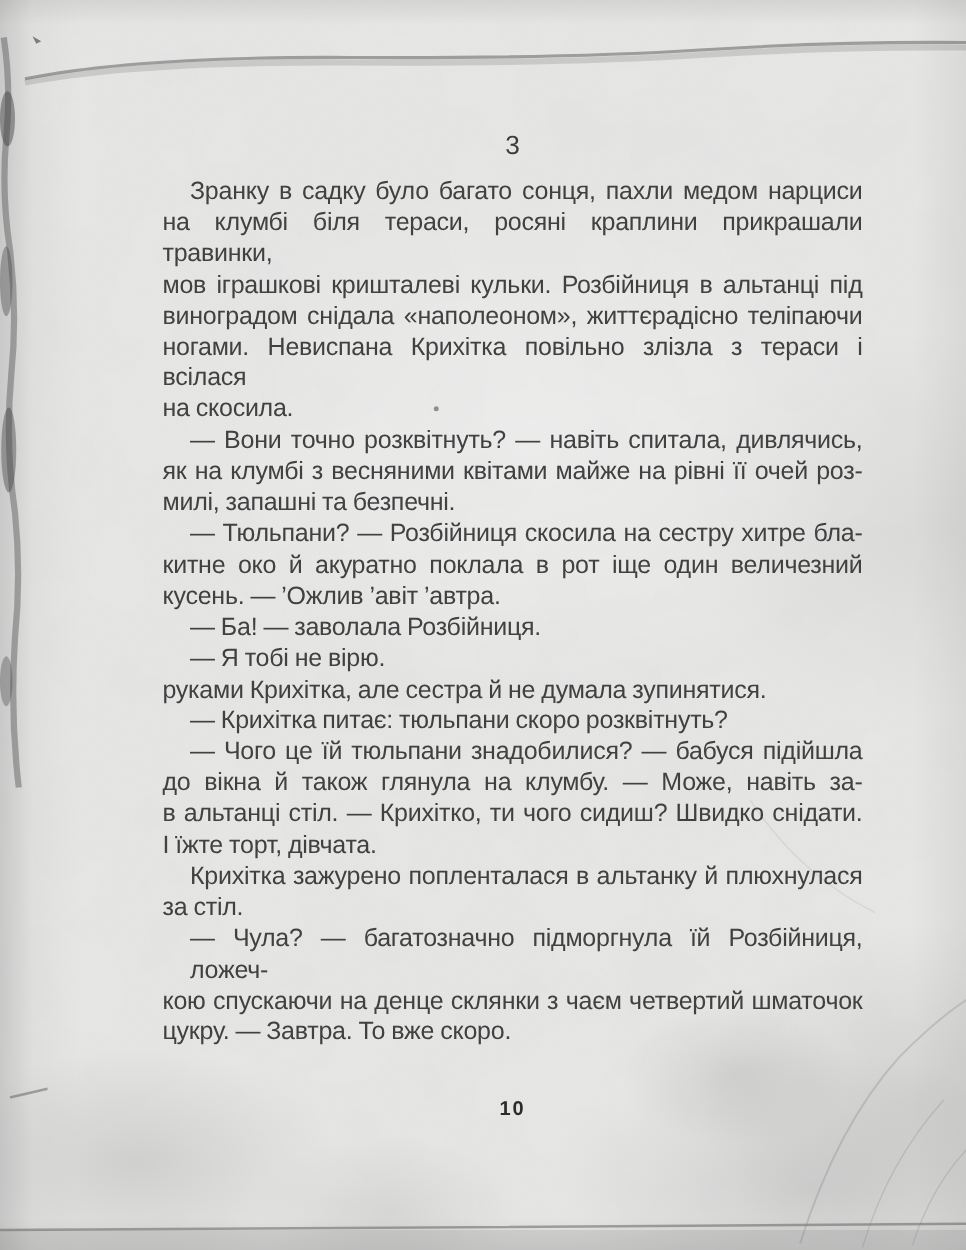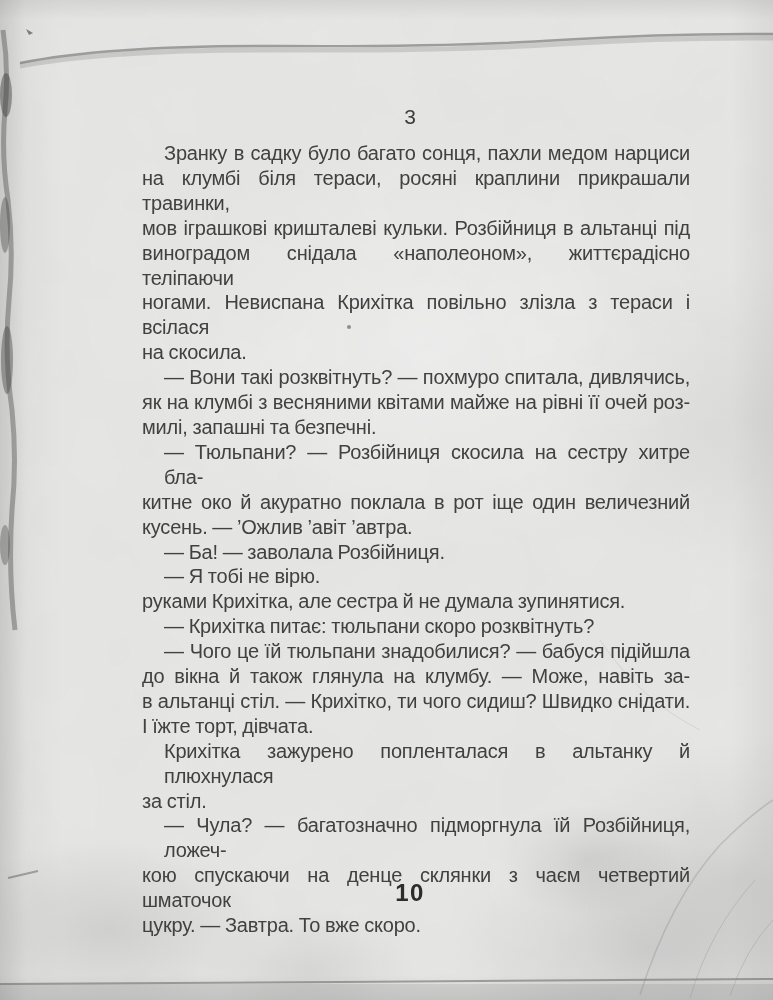--- a/index.html
+++ b/index.html
@@ -50,7 +50,6 @@
     letter-spacing: -0.2px;
     word-spacing: -0.5px;
     color: #414141;
-    margin-left: 12px;
   }
   .line {
     text-align: justify;

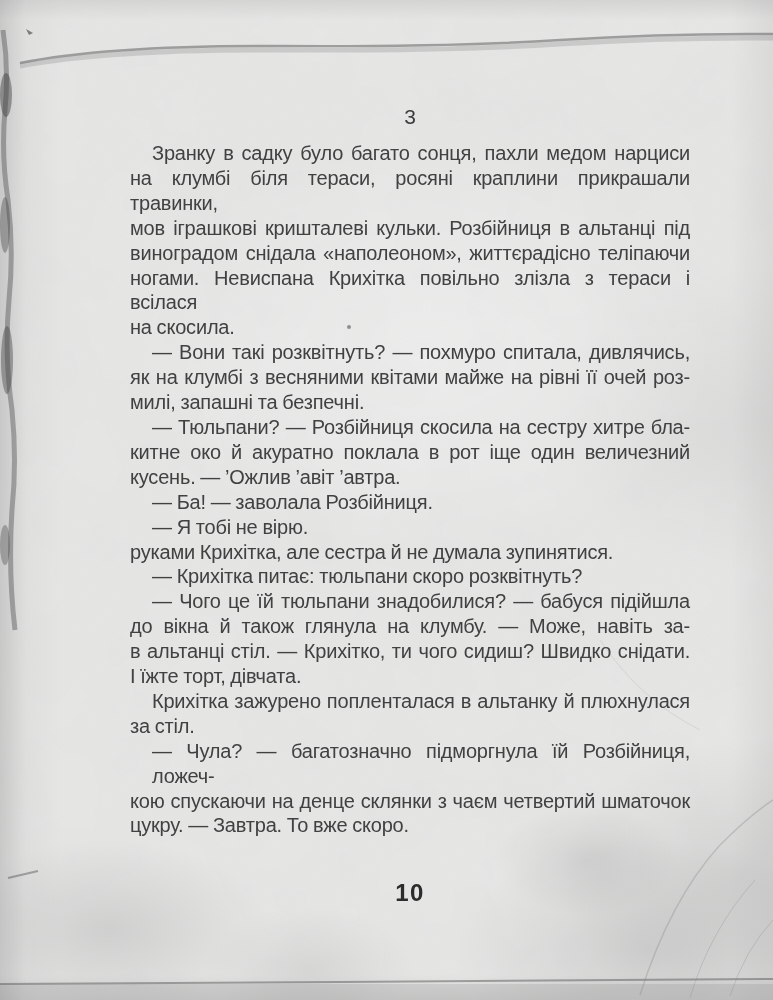--- a/index.html
+++ b/index.html
@@ -121,7 +121,7 @@
         <div class="line">виноградом снідала «наполеоном», життєрадісно теліпаючи</div>
         <div class="line">ногами. Невиспана Крихітка повільно злізла з тераси і всілася</div>
         <div class="line last">на скосила.</div>
-        <div class="line first">— Вони такі розквітнуть? — похмуро спитала, дивлячись,</div>
+        <div class="line first">— Вони точно розквітнуть? — навіть спитала, дивлячись,</div>
         <div class="line">як на клумбі з весняними квітами майже на рівні її очей роз-</div>
         <div class="line last">милі, запашні та безпечні.</div>
         <div class="line first">— Тюльпани? — Розбійниця скосила на сестру хитре бла-</div>

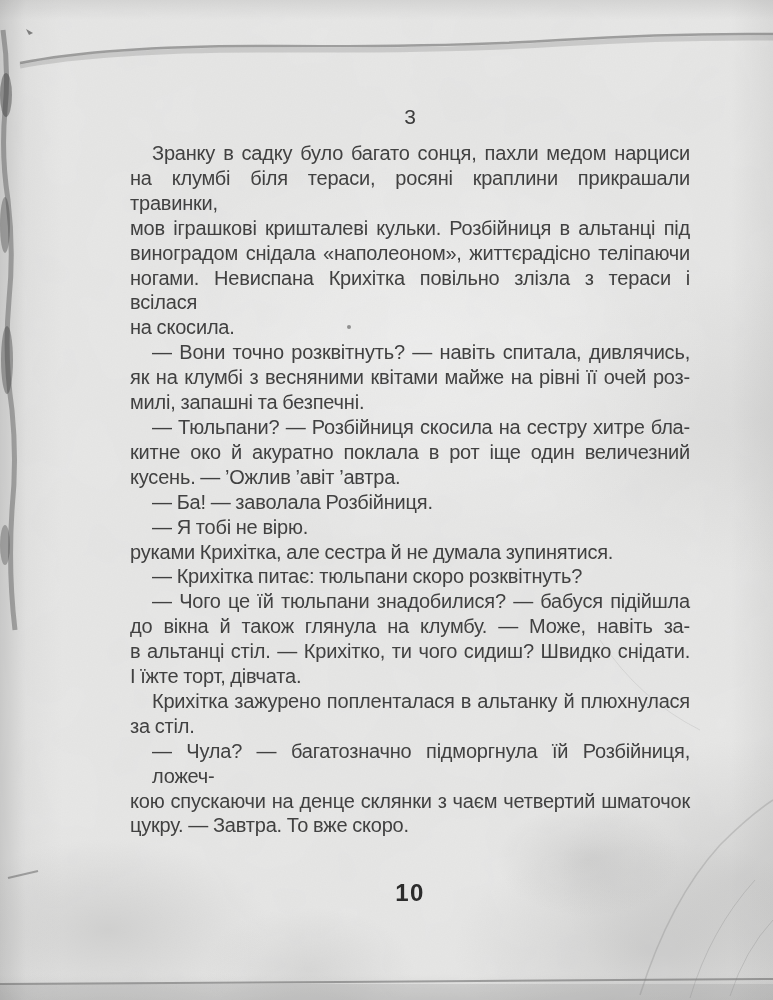--- a/index.html
+++ b/index.html
@@ -64,7 +64,7 @@
     left: 130px; top: 879px;
     width: 560px;
     text-align: center;
-    font-size: 24px;
+    font-size: 16px;
     font-weight: 600;
     letter-spacing: 1.5px;
     color: #2c2c2c;

